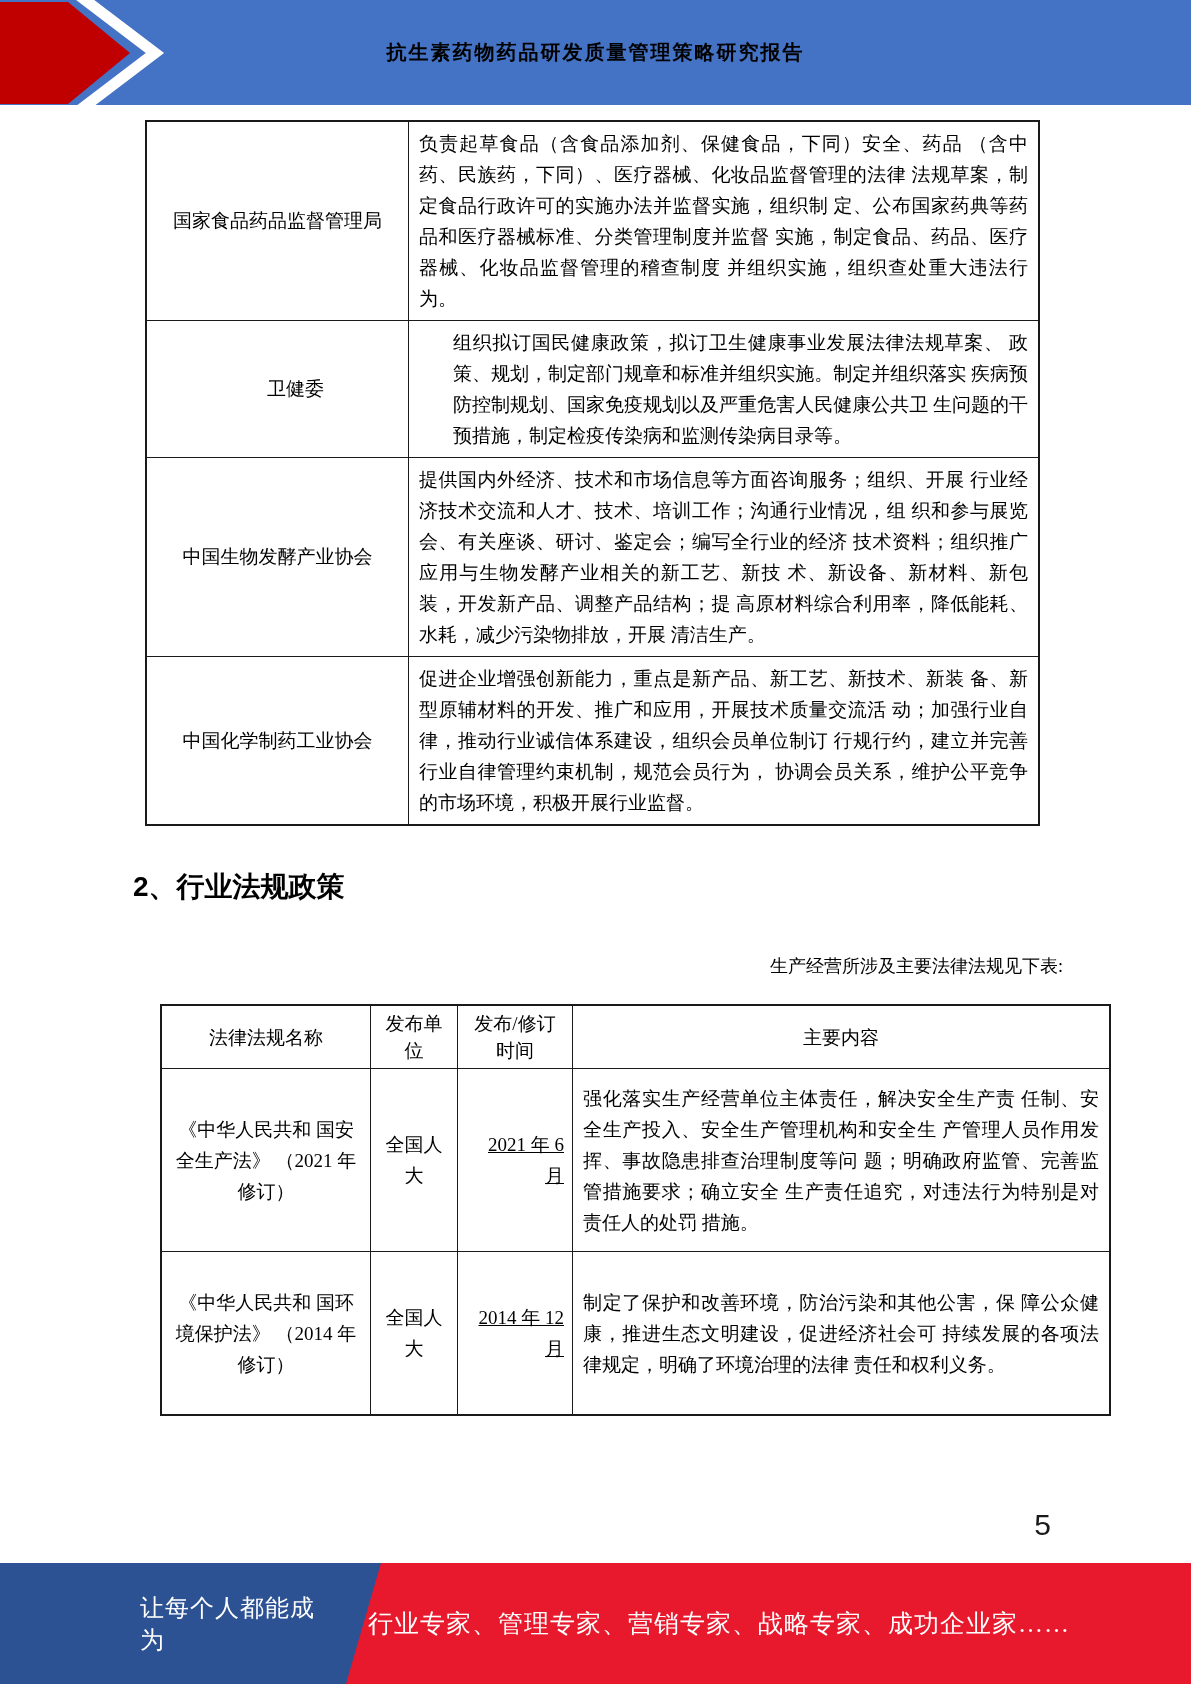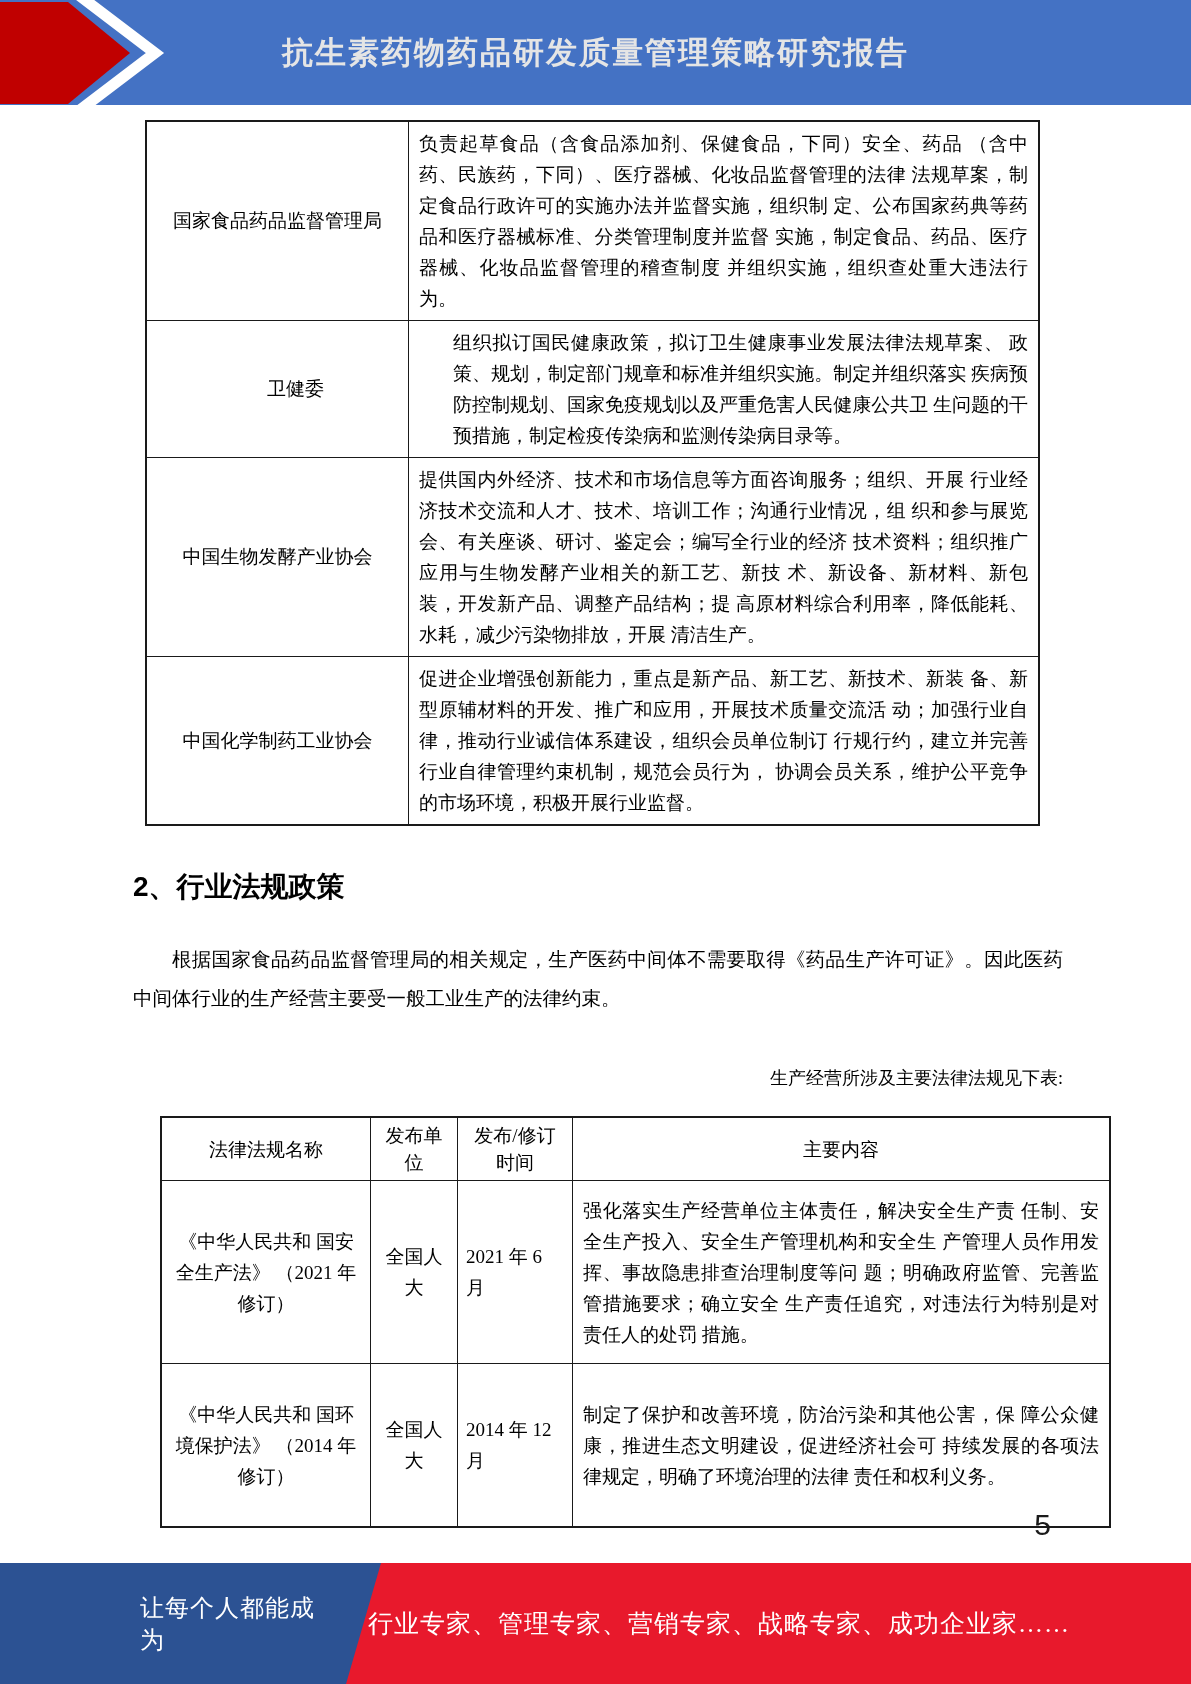--- a/index.html
+++ b/index.html
@@ -23,7 +23,7 @@
     position:absolute;left:0;right:0;top:0;height:105px;
     display:flex;align-items:center;justify-content:center;
     font-family:"Liberation Sans","DejaVu Sans",sans-serif;
-    font-weight:bold;font-size:31px;color:#e5e5e5;letter-spacing:2px;
+    font-weight:bold;font-size:20px;color:#000000;letter-spacing:2px;
   }
   
   table{border-collapse:collapse;table-layout:fixed;}

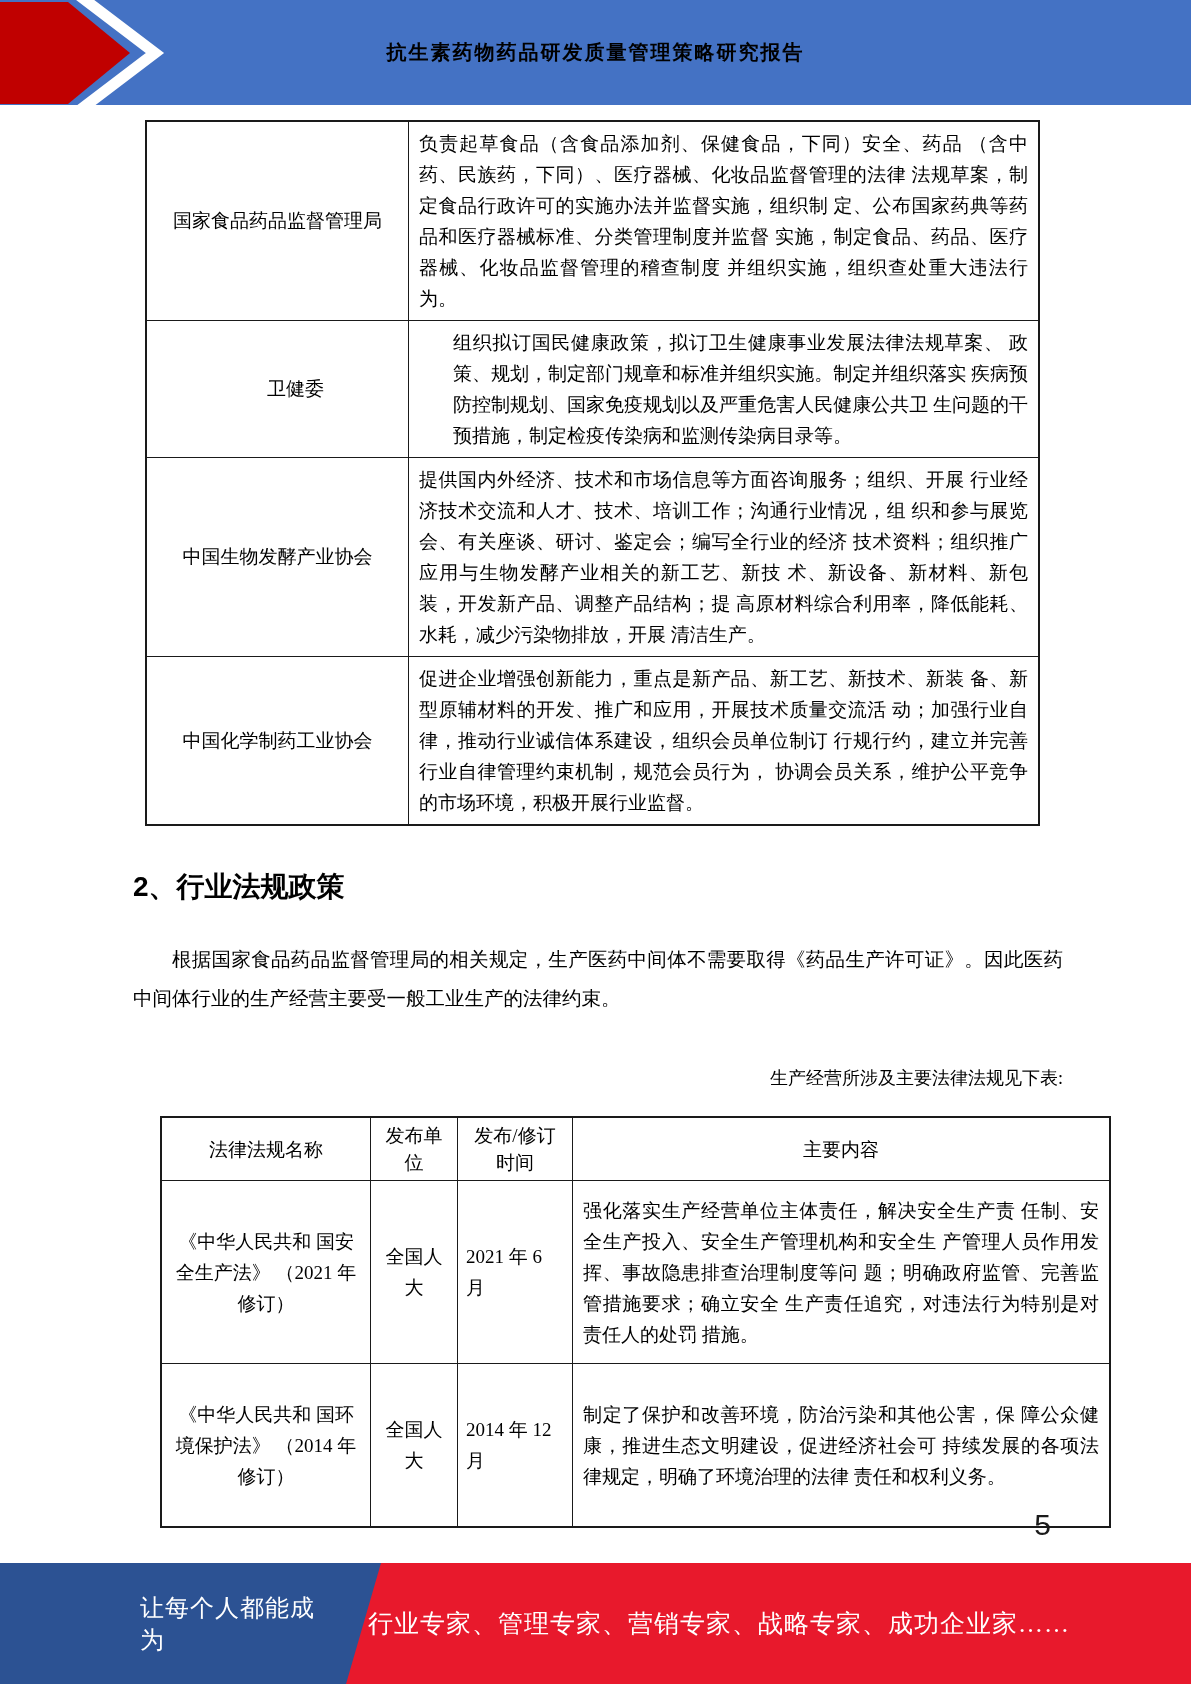--- a/index.html
+++ b/index.html
@@ -141,7 +141,6 @@
 
   <div class="h-section">2、行业法规政策</div>
 
-  <div class="para">根据国家食品药品监督管理局的相关规定，生产医药中间体不需要取得《药品生产许可证》。因此医药中间体行业的生产经营主要受一般工业生产的法律约束。</div>
 
 
   <div class="table-intro">生产经营所涉及主要法律法规见下表:</div>

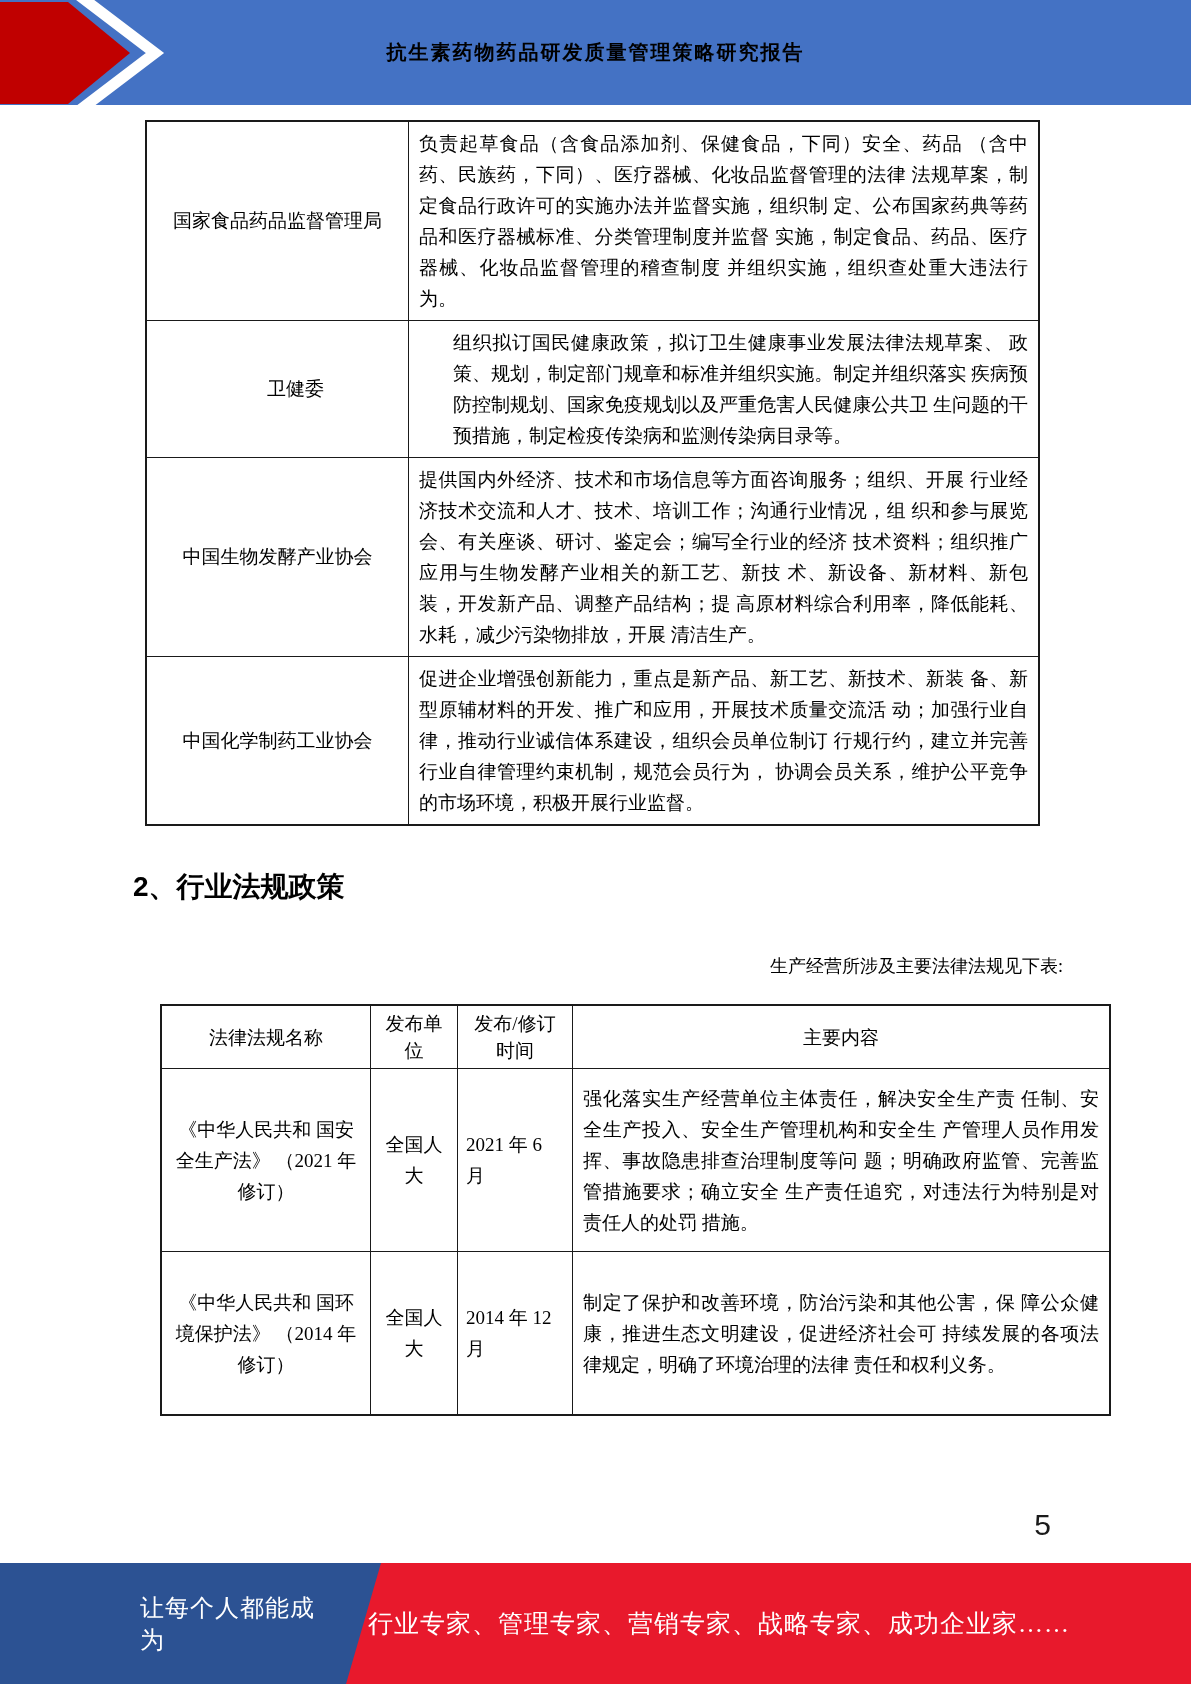--- a/index.html
+++ b/index.html
@@ -74,7 +74,7 @@
   .law-table .col-content{width:520px;}
   .law-table .name-cell{text-align:center;line-height:31px;}
   .law-table .issuer-cell{text-align:center;line-height:31px;}
-  .law-table .date-cell{text-align:left;line-height:31px;}
+  .law-table .date-cell{text-align:right;line-height:31px;text-decoration:underline;}
   .law-table .content-cell{text-align:justify;line-height:31px;padding:6px 10px;}
   .law-table tr.r0 td{height:170px;}
   .law-table tr.r1 td{height:150px;}

